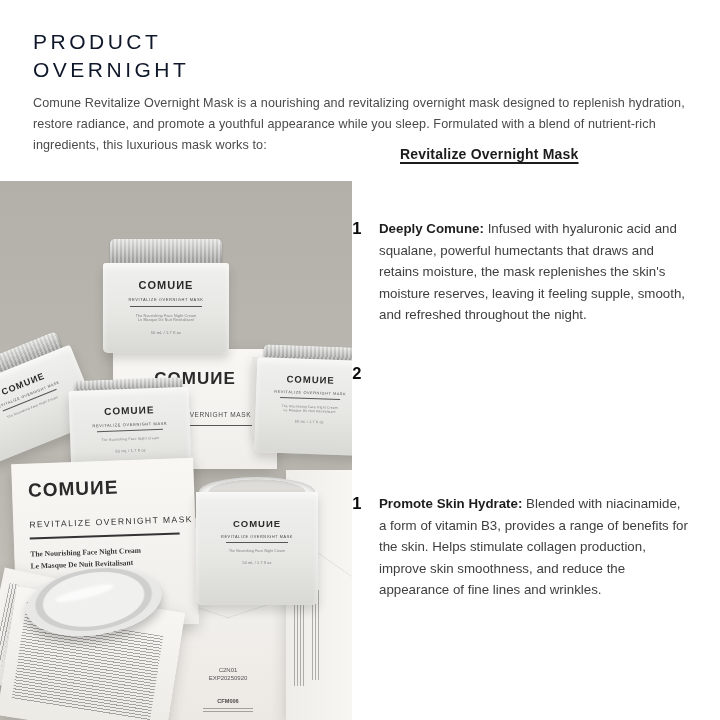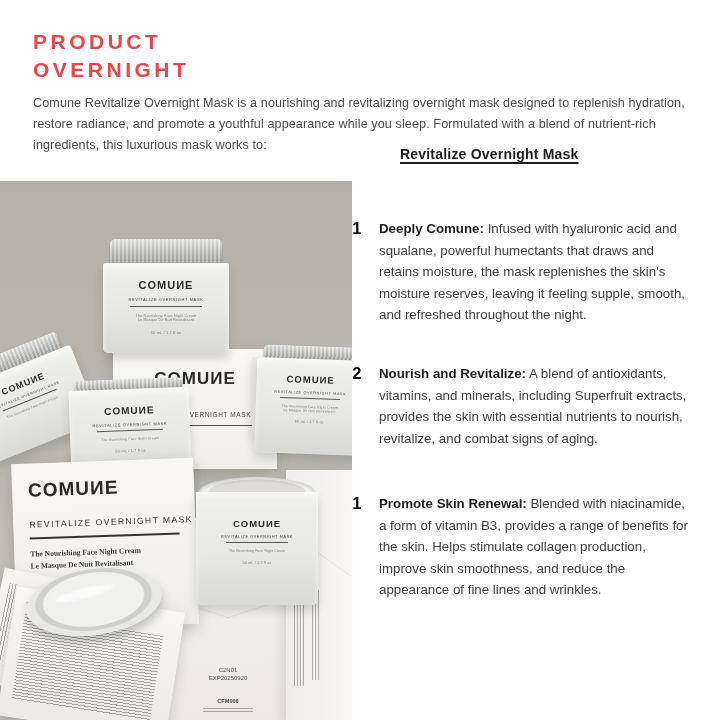--- a/index.html
+++ b/index.html
@@ -8,8 +8,8 @@
   #page { position:relative; width:720px; height:720px; background:#fff; }
 
   
-  .title { position:absolute; left:33px; top:28px; font-size:21px; font-weight:700;
-    letter-spacing:3.5px; line-height:28px; color:#ef4444; }
+  .title { position:absolute; left:33px; top:28px; font-size:21px; font-weight:400;
+    letter-spacing:3.5px; line-height:28px; color:#0f172a; }
   .intro { position:absolute; left:33px; top:93px; width:664px; font-size:12.6px;
     line-height:21px; color:#4a4a4a; letter-spacing:.1px; }
 

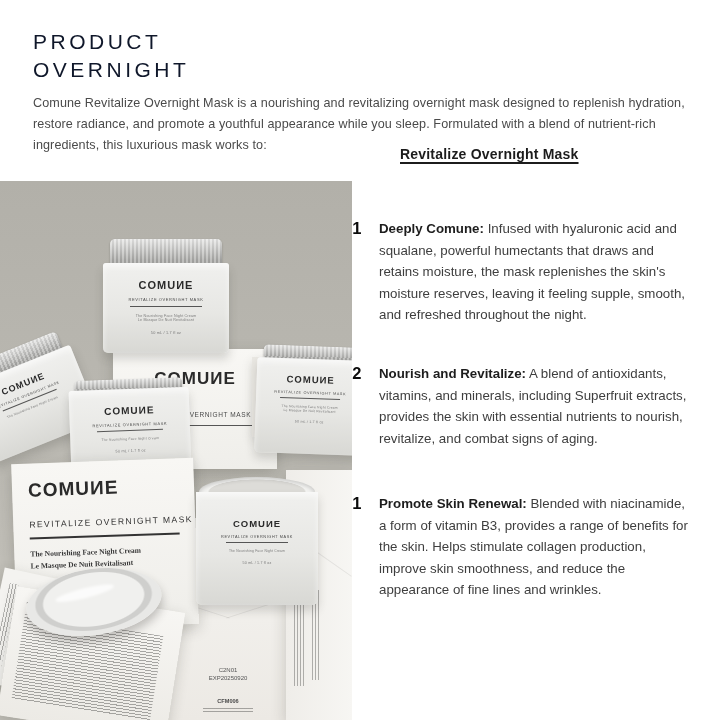--- a/index.html
+++ b/index.html
@@ -68,7 +68,6 @@
   </div>
   <div class="benefit" style="top:328px">
     <span class="num">02</span>
-    <p class="txt"><b>Nourish and Revitalize:</b> <span>A blend of antioxidants, vitamins, and minerals, including Superfruit extracts, provides the skin with essential nutrients to nourish, revitalize, and combat signs of aging.</span></p>
   </div>
   <div class="benefit" style="top:458px">
     <span class="num">01</span>

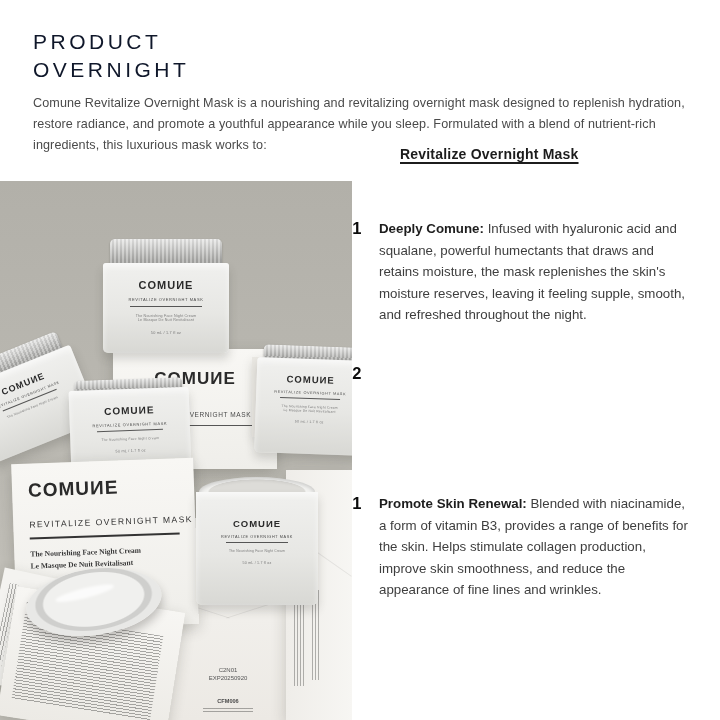--- a/index.html
+++ b/index.html
@@ -71,7 +71,7 @@
   </div>
   <div class="benefit" style="top:458px">
     <span class="num">01</span>
-    <p class="txt"><b>Promote Skin Renewal:</b> <span>Blended with niacinamide, a form of vitamin B3, provides a range of benefits for the skin. Helps stimulate collagen production, improve skin smoothness, and reduce the appearance of fine lines and wrinkles.</span></p>
+    <p class="txt"><b>Promote Skin Hydrate:</b> <span>Blended with niacinamide, a form of vitamin B3, provides a range of benefits for the skin. Helps stimulate collagen production, improve skin smoothness, and reduce the appearance of fine lines and wrinkles.</span></p>
   </div>
   <div class="benefit" style="top:603px">
   </div>

